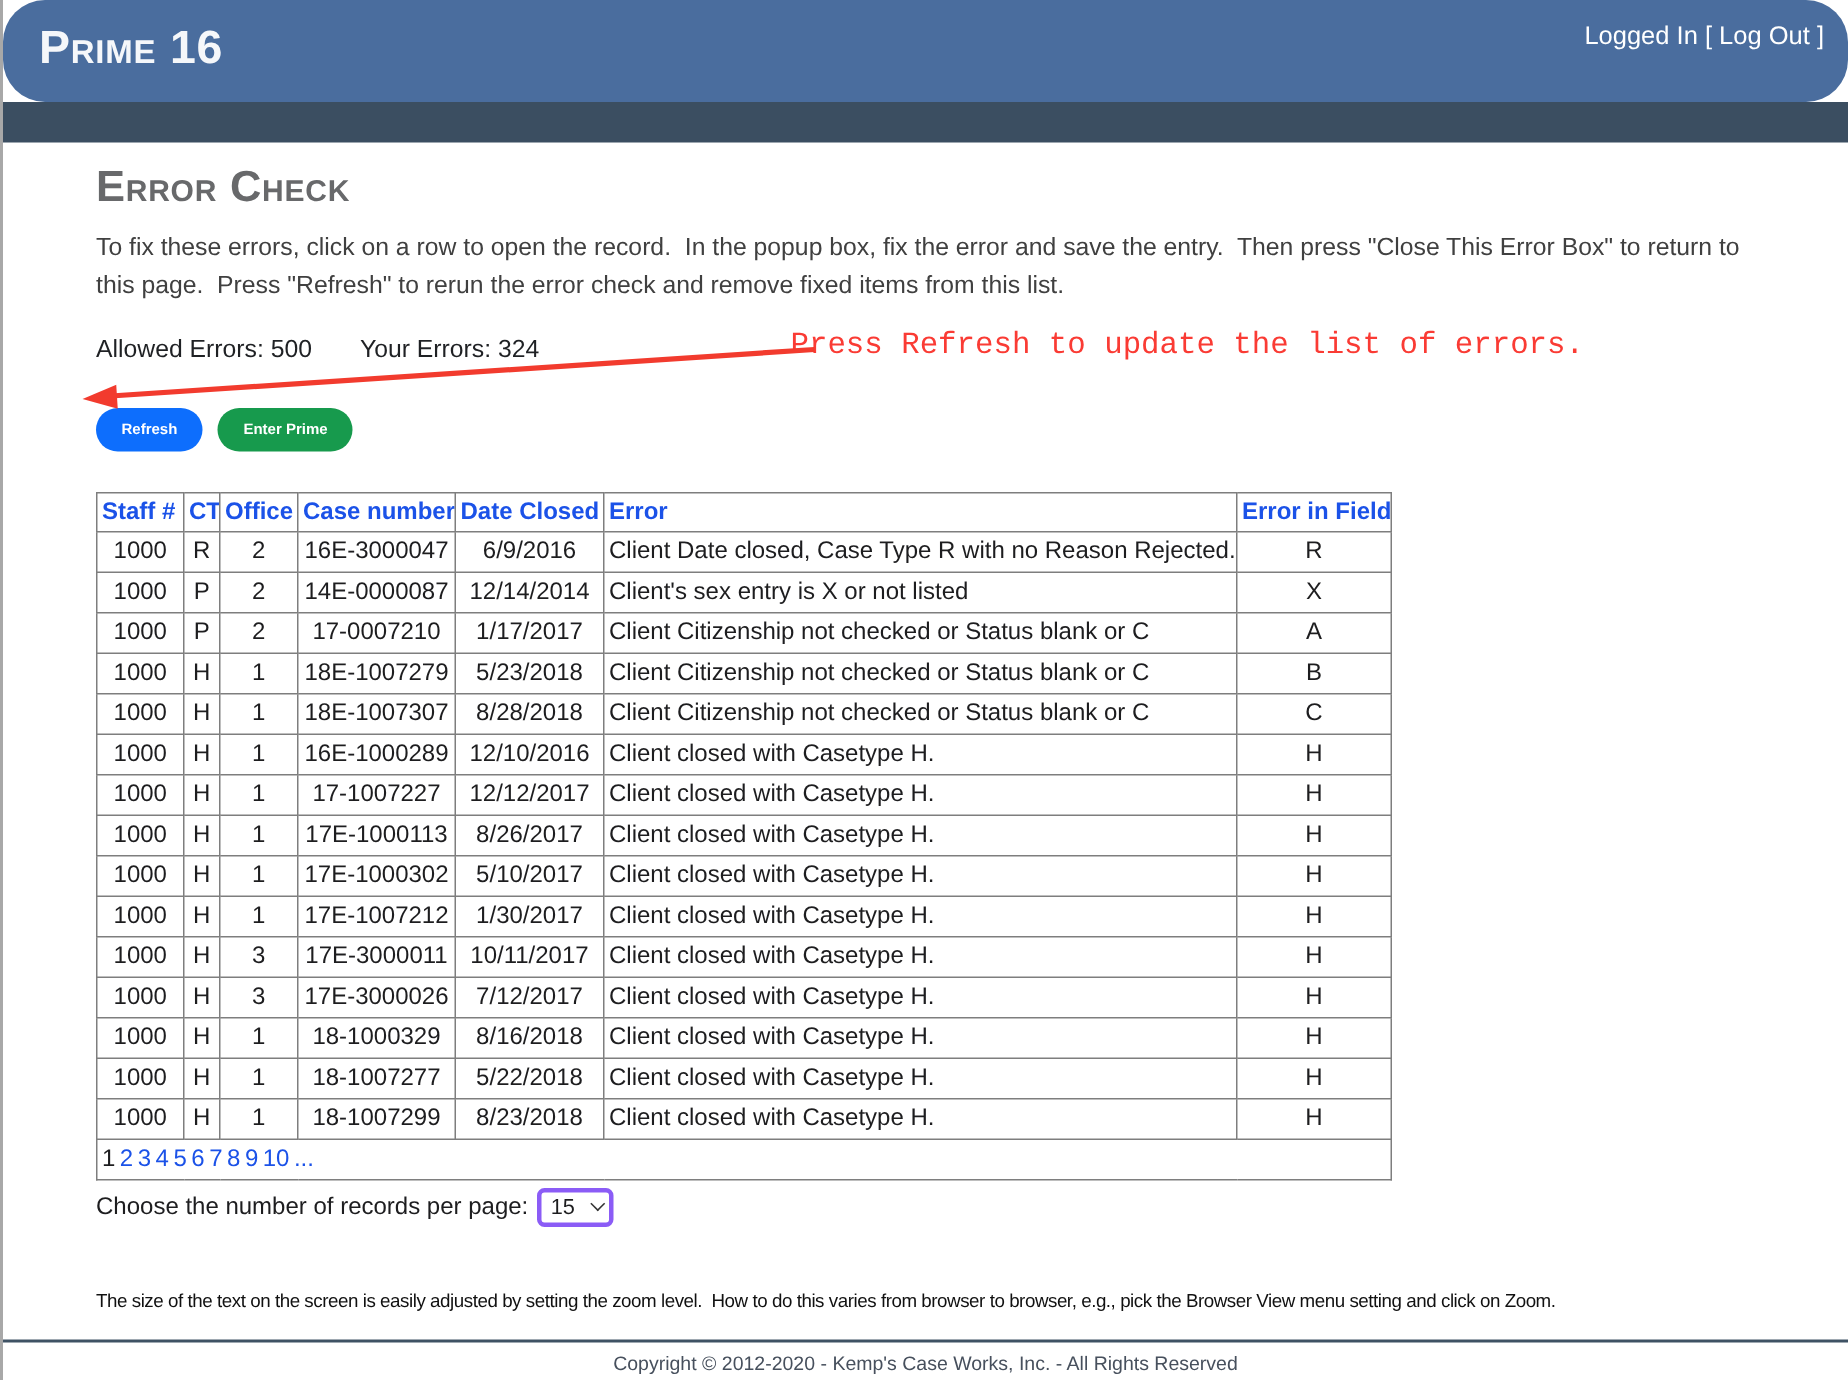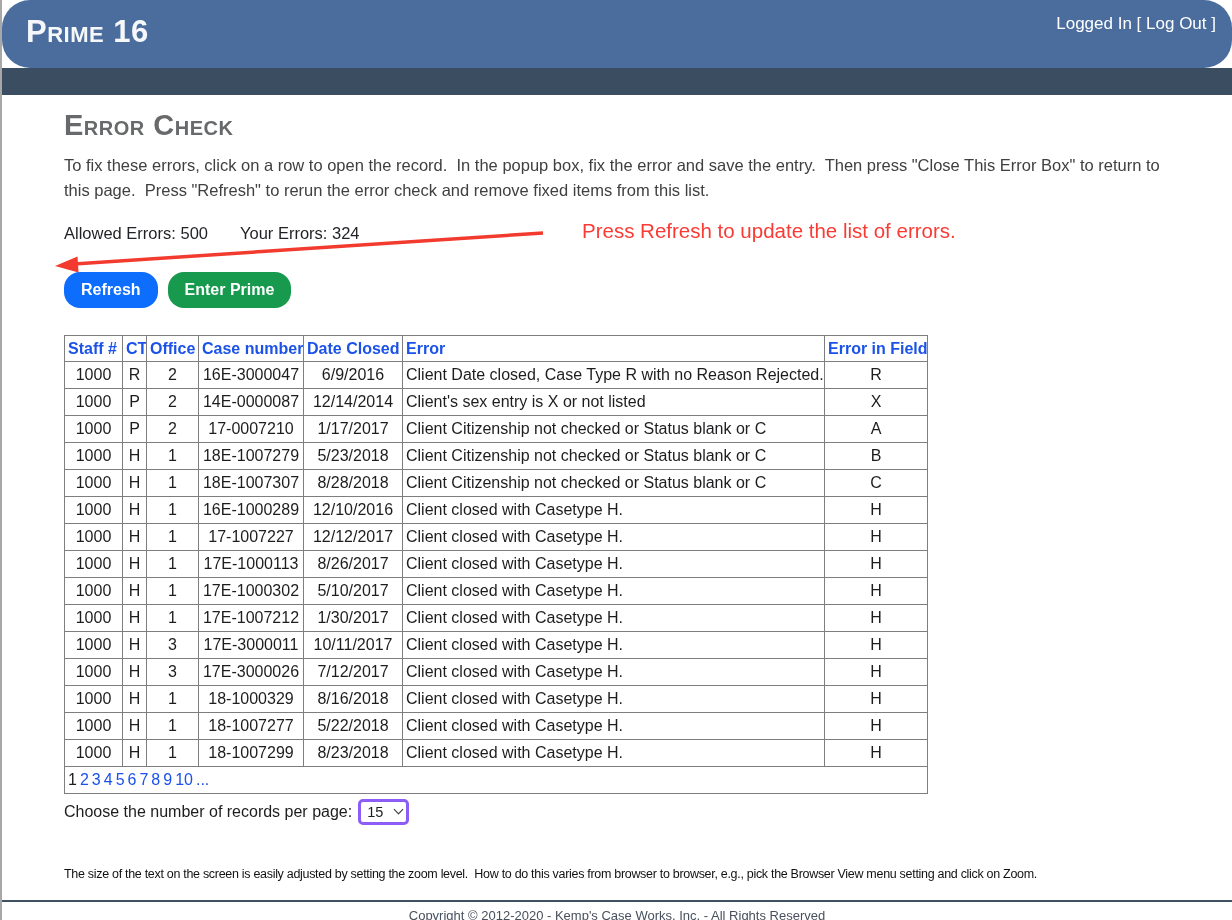--- a/index.html
+++ b/index.html
@@ -83,11 +83,12 @@
 
   .annotation {
     position: absolute;
-    left: 580px;
+    left: 525px;
     top: 110px;
     font-size: 20.5px;
     color: #fa3b34;
     white-space: pre;
+    font-family: Liberation Mono, monospace;
   }
   .arrow-overlay {
     position: absolute;

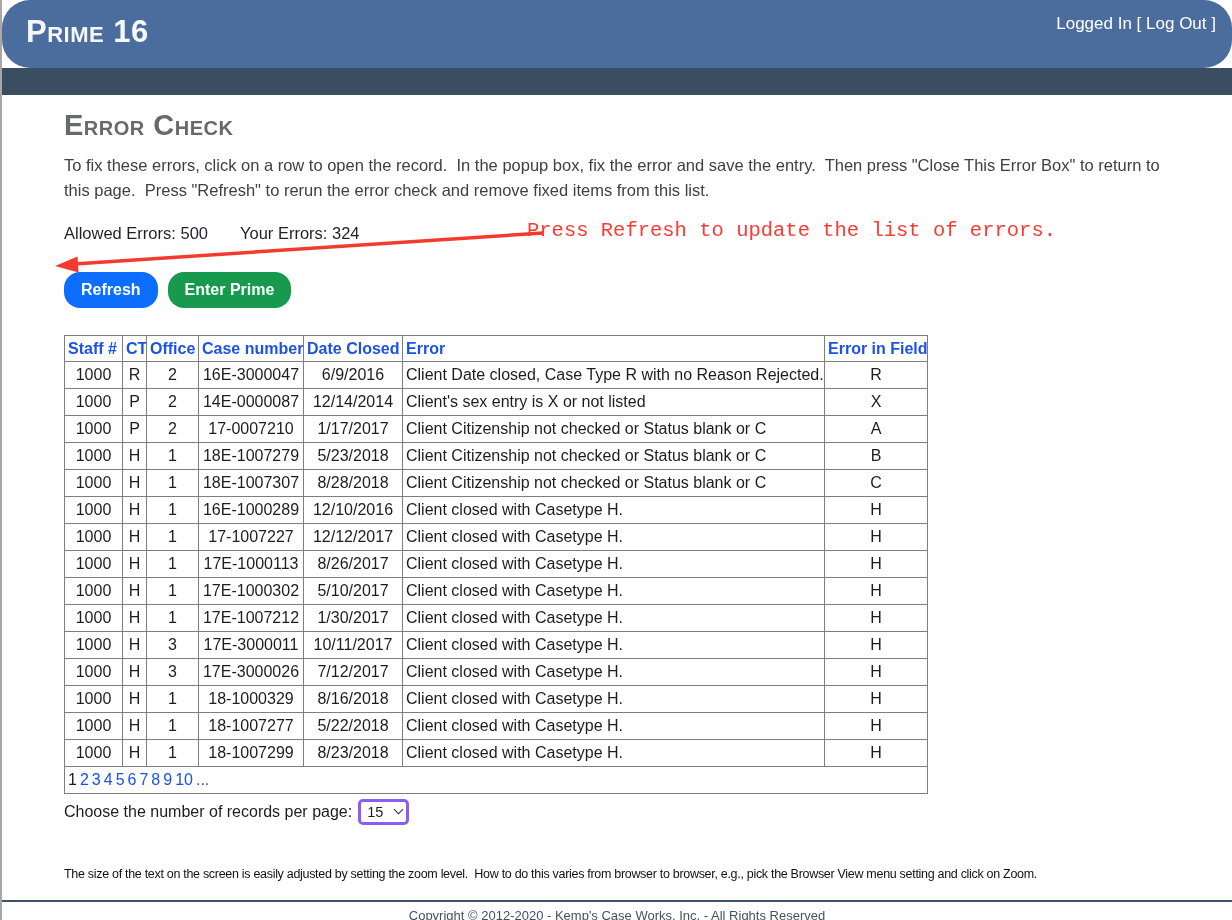--- a/index.html
+++ b/index.html
@@ -73,7 +73,7 @@
     border-radius: 16px;
     color: #ffffff;
     font-family: "Liberation Sans", sans-serif;
-    font-size: 16px;
+    font-size: 10px;
     font-weight: bold;
     padding: 9px 17px;
     cursor: pointer;

